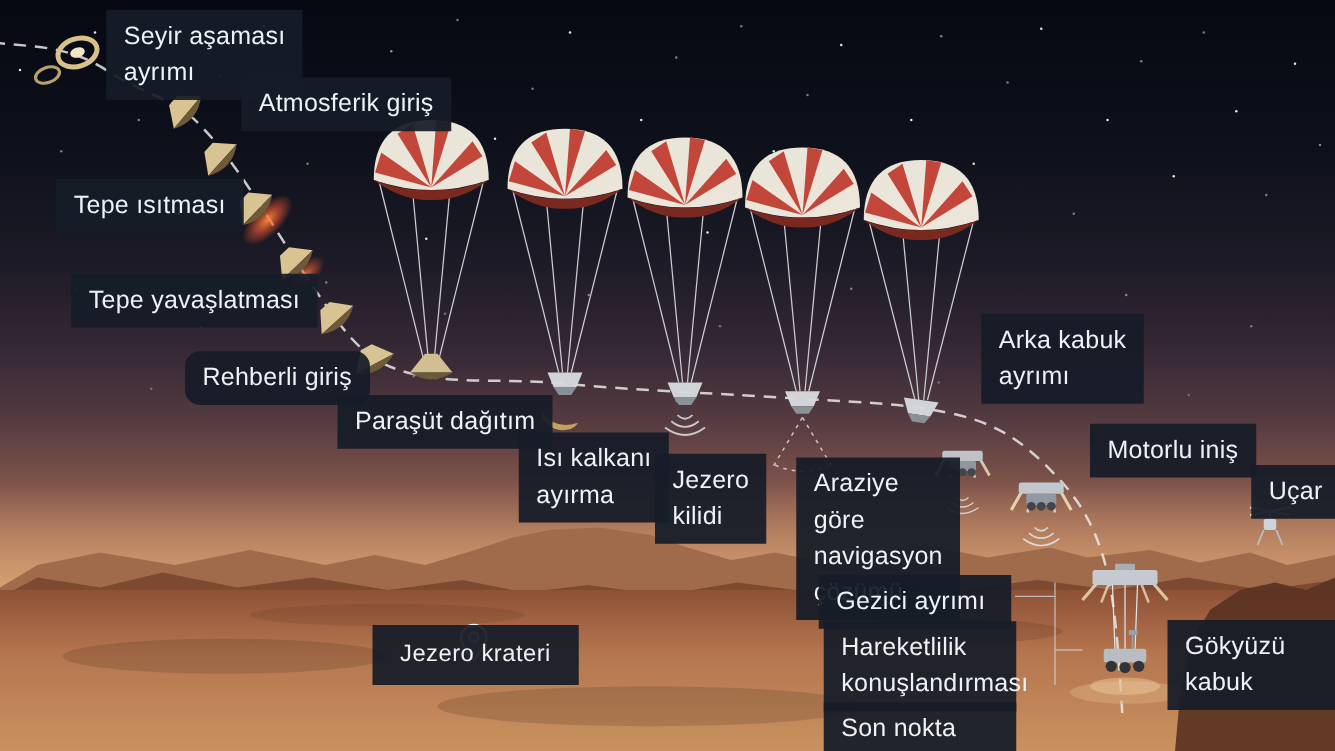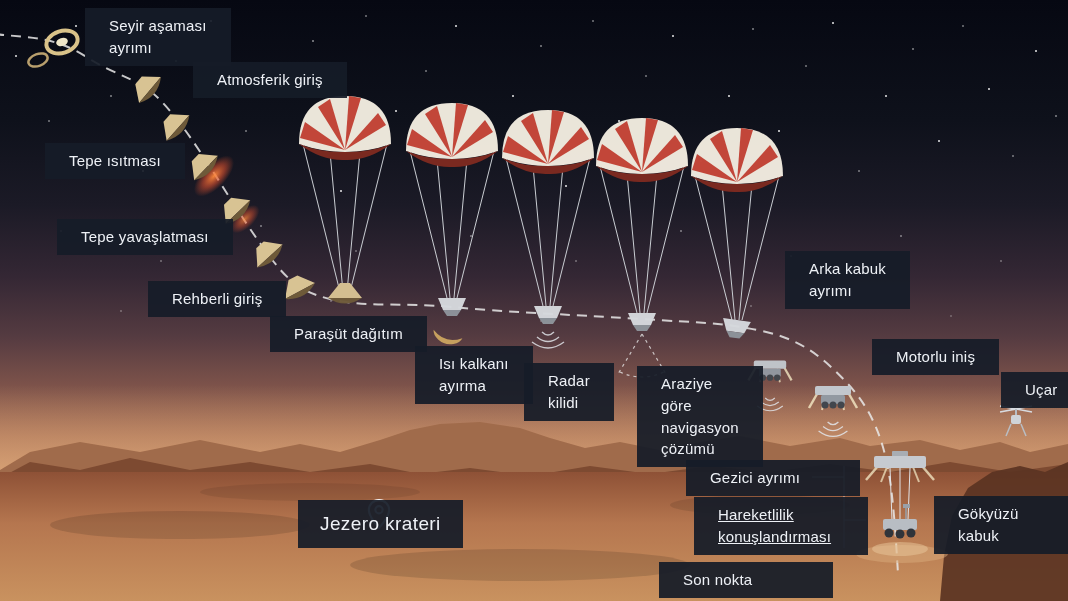--- a/index.html
+++ b/index.html
@@ -41,8 +41,8 @@
     position:absolute;
     background:rgba(22,28,40,.93);
     color:#eef1f6;
-    font-size:15px;line-height:1.45;letter-spacing:.2px;
-    padding:7px 24px;white-space:pre-line;z-index:5;
+    font-size:20px;line-height:1.45;letter-spacing:.2px;
+    padding:7px 14px;white-space:pre-line;z-index:5;
   }
   .callout.big{font-size:19px;padding:10px 22px;letter-spacing:.4px;}
   .callout.fixedw{width:126px;}

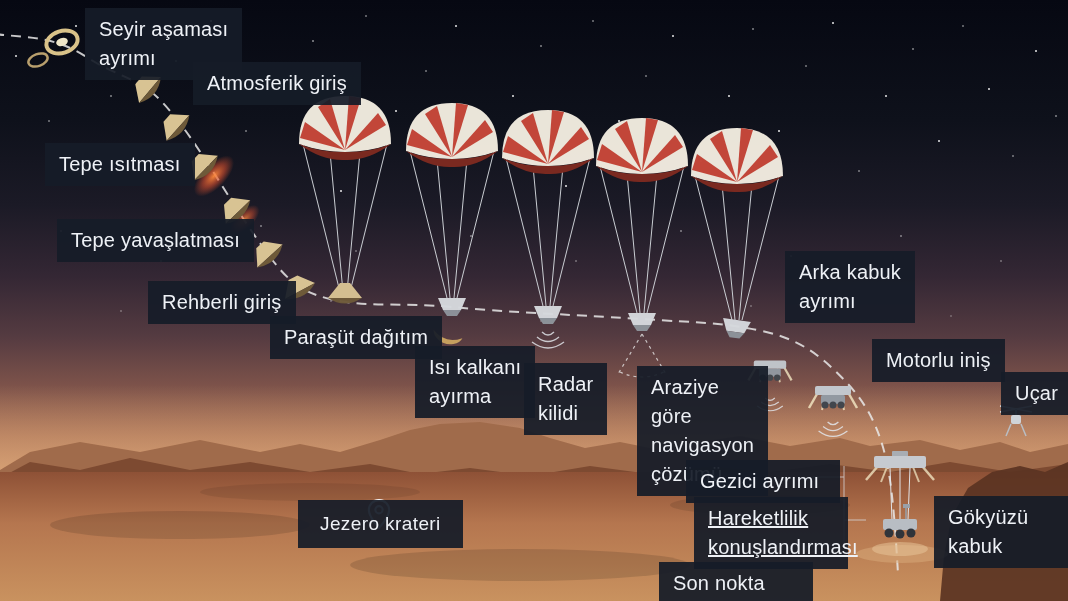--- a/index.html
+++ b/index.html
@@ -233,7 +233,7 @@
   <div class="callout" style="left:193px;top:62px;">Atmosferik giriş</div>
   <div class="callout" style="left:45px;top:143px;">Tepe ısıtması</div>
   <div class="callout" style="left:57px;top:219px;text-align:right;">Tepe yavaşlatması</div>
-  <div class="callout" style="left:148px;top:281px;">Rehberli giriş</div>
+  <div class="callout" style="left:148px;top:281px;border-radius:12px;">Rehberli giriş</div>
   <div class="callout" style="left:270px;top:316px;">Paraşüt dağıtım</div>
   <div class="callout" style="left:415px;top:346px;">Isı kalkanı
 ayırma</div>

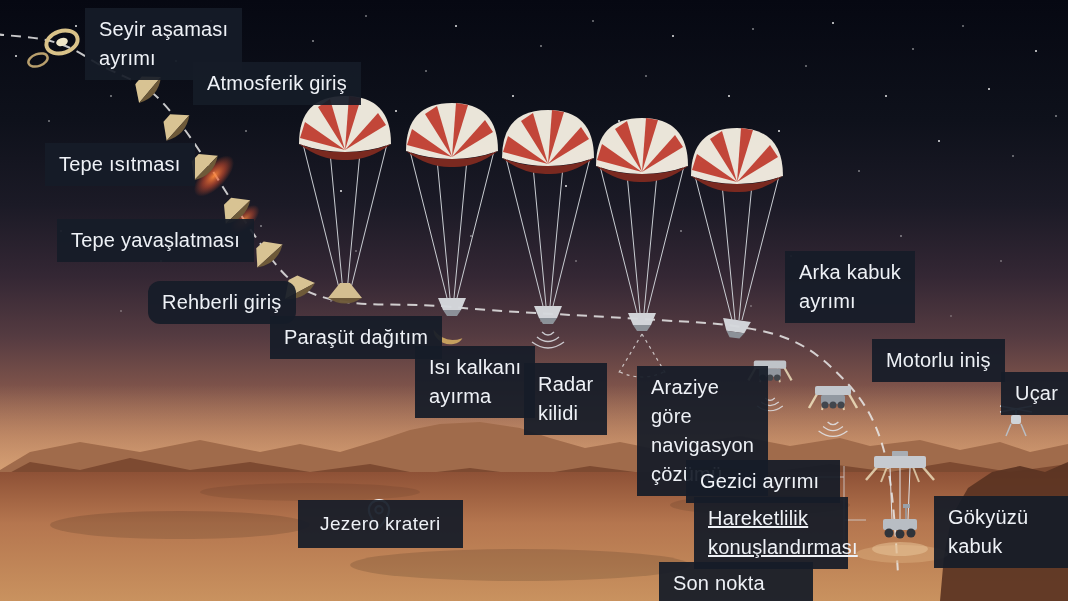--- a/index.html
+++ b/index.html
@@ -237,7 +237,7 @@
   <div class="callout" style="left:270px;top:316px;">Paraşüt dağıtım</div>
   <div class="callout" style="left:415px;top:346px;">Isı kalkanı
 ayırma</div>
-  <div class="callout" style="left:524px;top:363px;">Radar
+  <div class="callout" style="left:524px;top:363px;">Jezero
 kilidi</div>
   <div class="callout" style="left:637px;top:366px;">Araziye
 göre

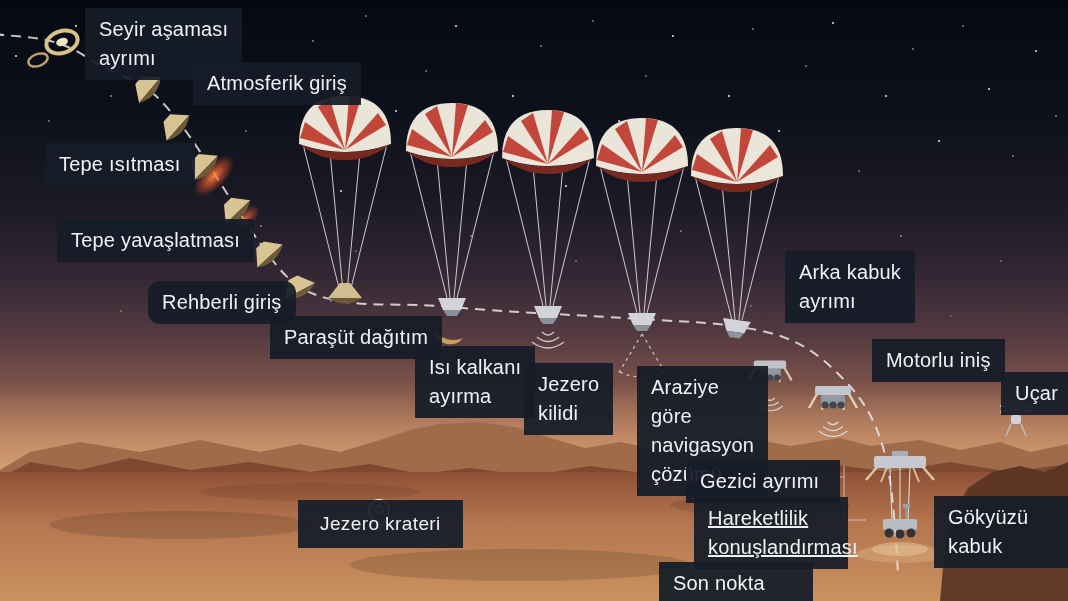--- a/index.html
+++ b/index.html
@@ -249,7 +249,7 @@
   <div class="callout" style="left:1001px;top:372px;">Uçar</div>
   <div class="callout" style="left:934px;top:496px;">Gökyüzü kabuk</div>
 
-  <div class="callout fixedw" style="left:686px;top:460px;">Gezici ayrımı</div>
+  <div class="callout fixedw" style="left:655px;top:460px;">Gezici ayrımı</div>
   <div class="callout fixedw" style="left:694px;top:497px;text-decoration:underline;">Hareketlilik
 konuşlandırması</div>
   <div class="callout fixedw" style="left:659px;top:562px;">Son nokta</div>

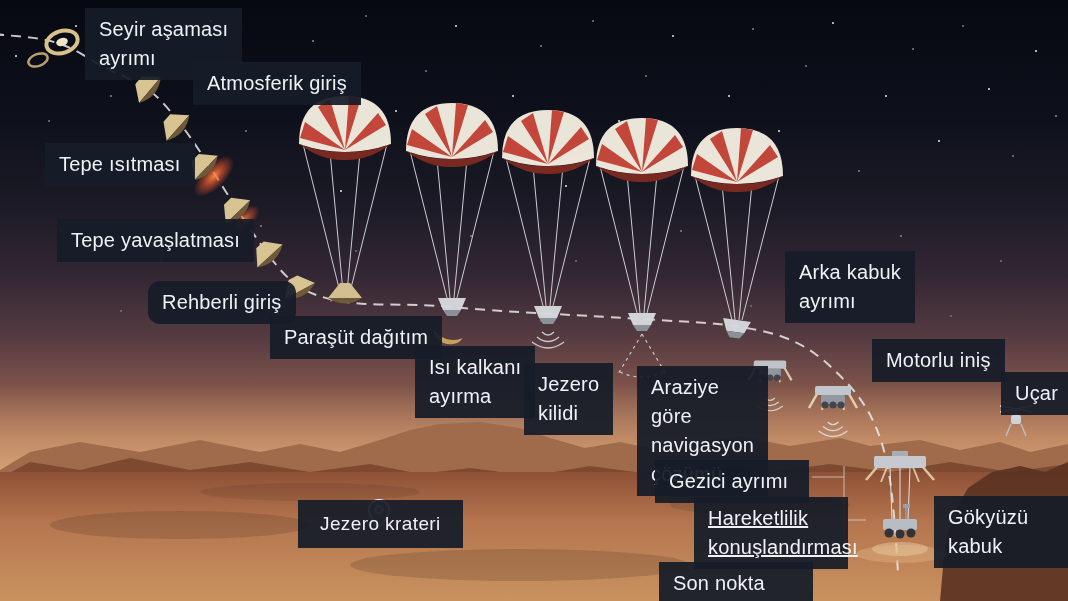--- a/index.html
+++ b/index.html
@@ -250,7 +250,7 @@
   <div class="callout" style="left:934px;top:496px;">Gökyüzü kabuk</div>
 
   <div class="callout fixedw" style="left:655px;top:460px;">Gezici ayrımı</div>
-  <div class="callout fixedw" style="left:694px;top:497px;text-decoration:underline;">Hareketlilik
+  <div class="callout fixedw" style="left:659px;top:497px;">Hareketlilik
 konuşlandırması</div>
   <div class="callout fixedw" style="left:659px;top:562px;">Son nokta</div>
 

